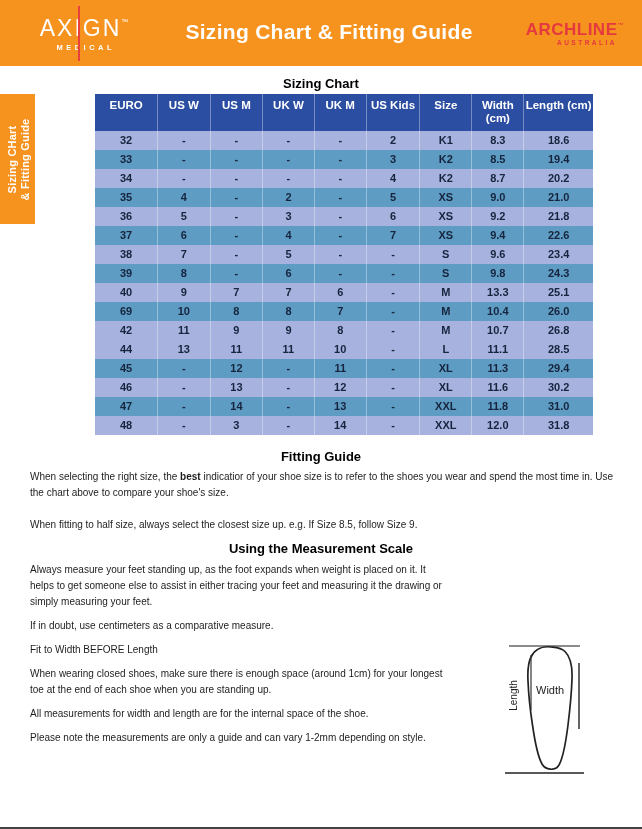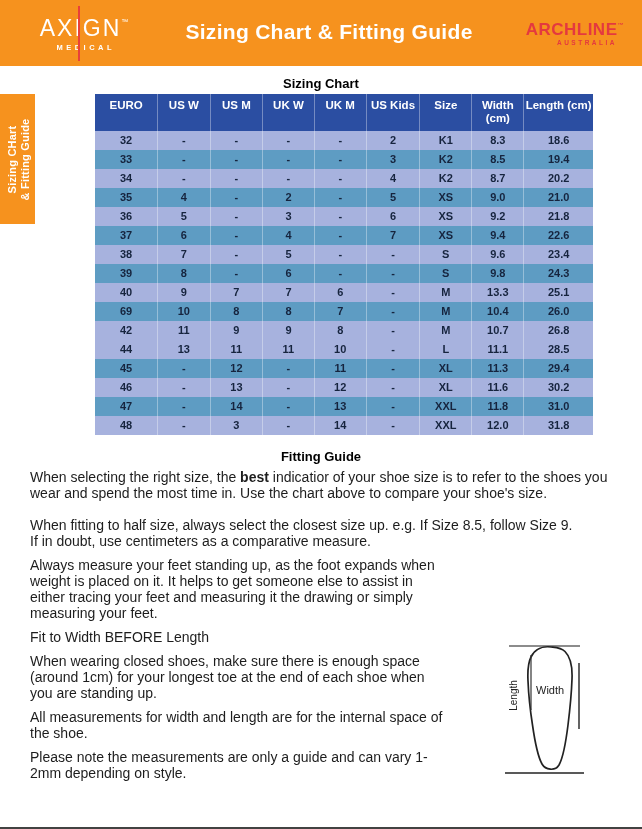--- a/index.html
+++ b/index.html
@@ -92,7 +92,7 @@
   
   .fitting-text, .measure-text { padding: 0 24px 0 30px; }
   .fitting-text p, .measure-text p {
-    margin: 0 0 16px; font-size: 14px; line-height: 16px; color: #1d1d1d;
+    margin: 0 0 16px; font-size: 10px; line-height: 16px; color: #1d1d1d;
   }
   .fitting-text p.last { margin-bottom: 0; }
   .measure-text p { margin-bottom: 8px; max-width: 420px; }

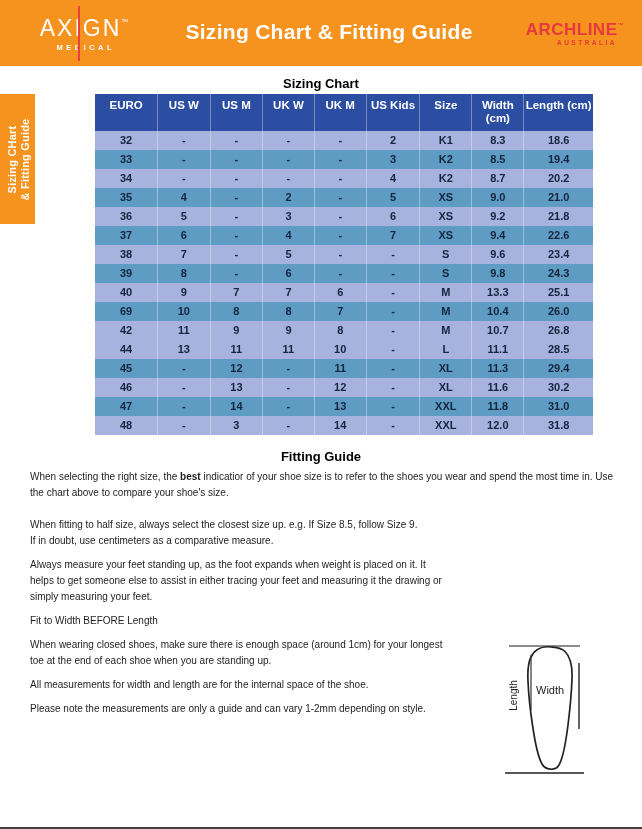--- a/index.html
+++ b/index.html
@@ -343,6 +343,7 @@
     <p class="last">When fitting to half size, always select the closest size up. e.g. If Size 8.5, follow Size 9.</p>
   </div>
 
+  <h2 id="h-measure">Using the Measurement Scale</h2>
   <div class="measure-text">
     <p>If in doubt, use centimeters as a comparative measure.</p>
     <p>Always measure your feet standing up, as the foot expands when weight is placed on it. It helps to get someone else to assist in either tracing your feet and measuring it the drawing or simply measuring your feet.</p>

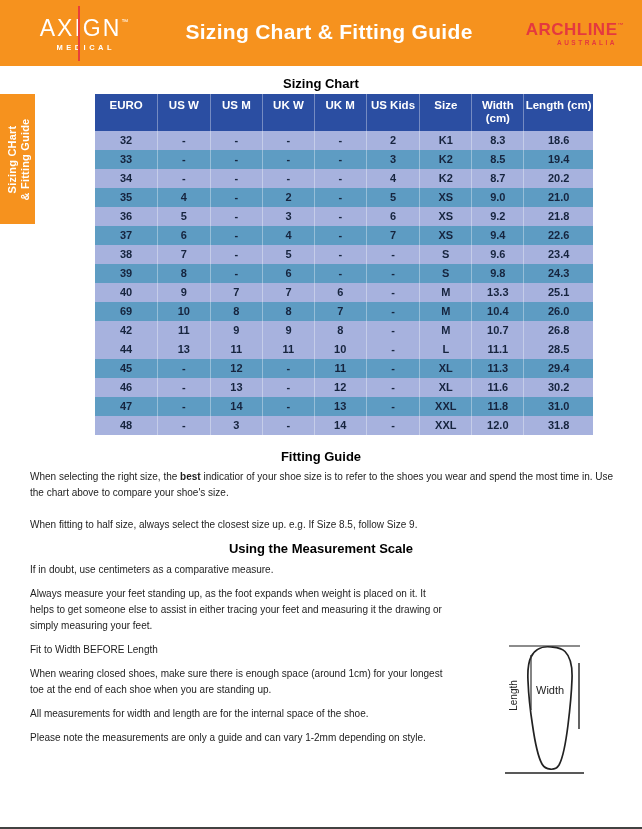--- a/index.html
+++ b/index.html
@@ -345,8 +345,8 @@
 
   <h2 id="h-measure">Using the Measurement Scale</h2>
   <div class="measure-text">
+    <p>Always measure your feet standing up, as the foot expands when weight is placed on it. It helps to get someone else to assist in either tracing your feet and measuring it the drawing or simply measuring your feet.</p>
     <p>If in doubt, use centimeters as a comparative measure.</p>
-    <p>Always measure your feet standing up, as the foot expands when weight is placed on it. It helps to get someone else to assist in either tracing your feet and measuring it the drawing or simply measuring your feet.</p>
     <p>Fit to Width BEFORE Length</p>
     <p>When wearing closed shoes, make sure there is enough space (around 1cm) for your longest toe at the end of each shoe when you are standing up.</p>
     <p>All measurements for width and length are for the internal space of the shoe.</p>

